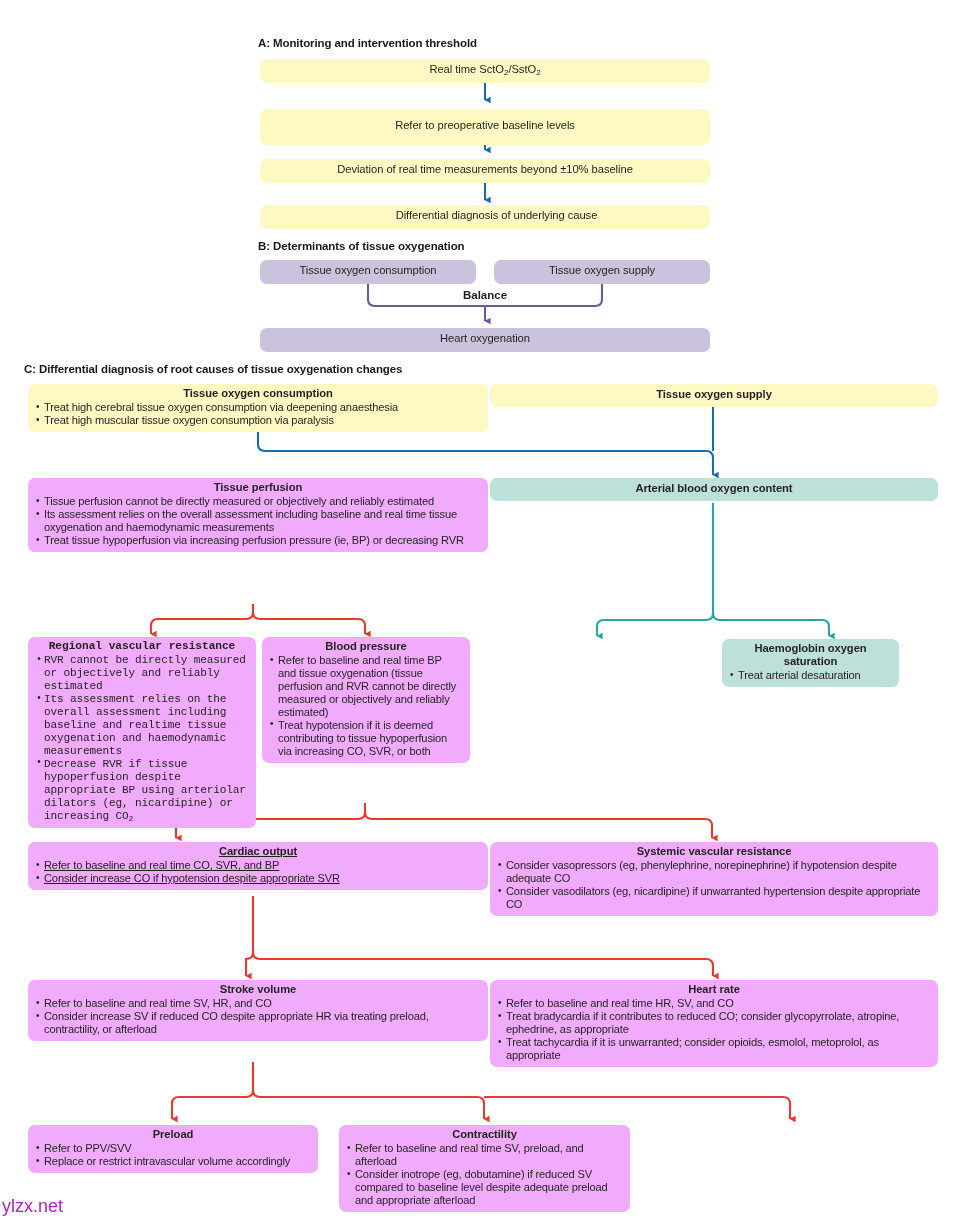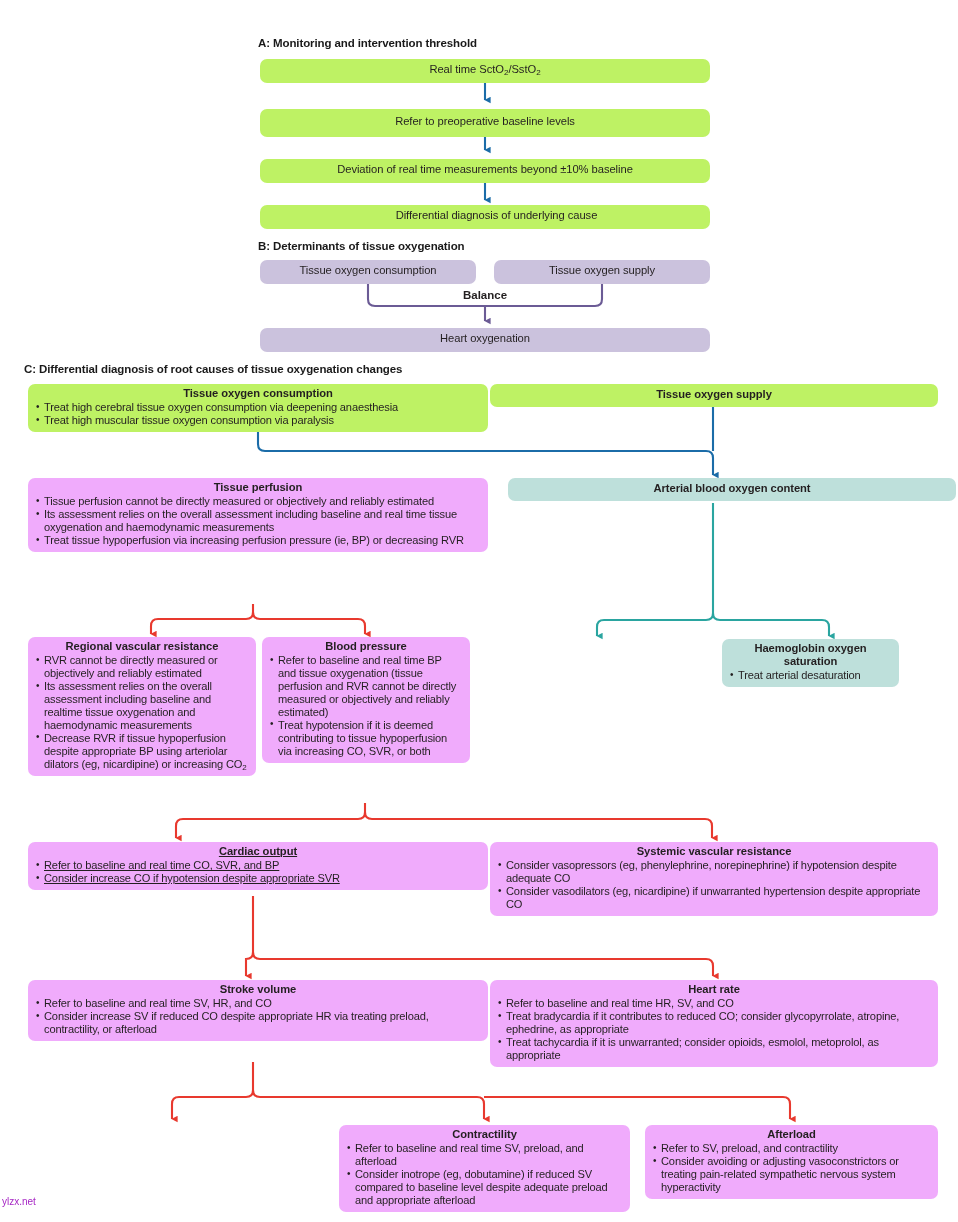--- a/index.html
+++ b/index.html
@@ -49,7 +49,7 @@
     position:absolute; left:0; top:-0.5px;
     font-size: 10px;
   }
-  .blue   { background:#bef264; }
+  .blue   { background:#fef9c3; }
   .purple { background:#cbc2dd; }
   .salmon { background:#f0abfc; }
   .teal   { background:#bee0db; }

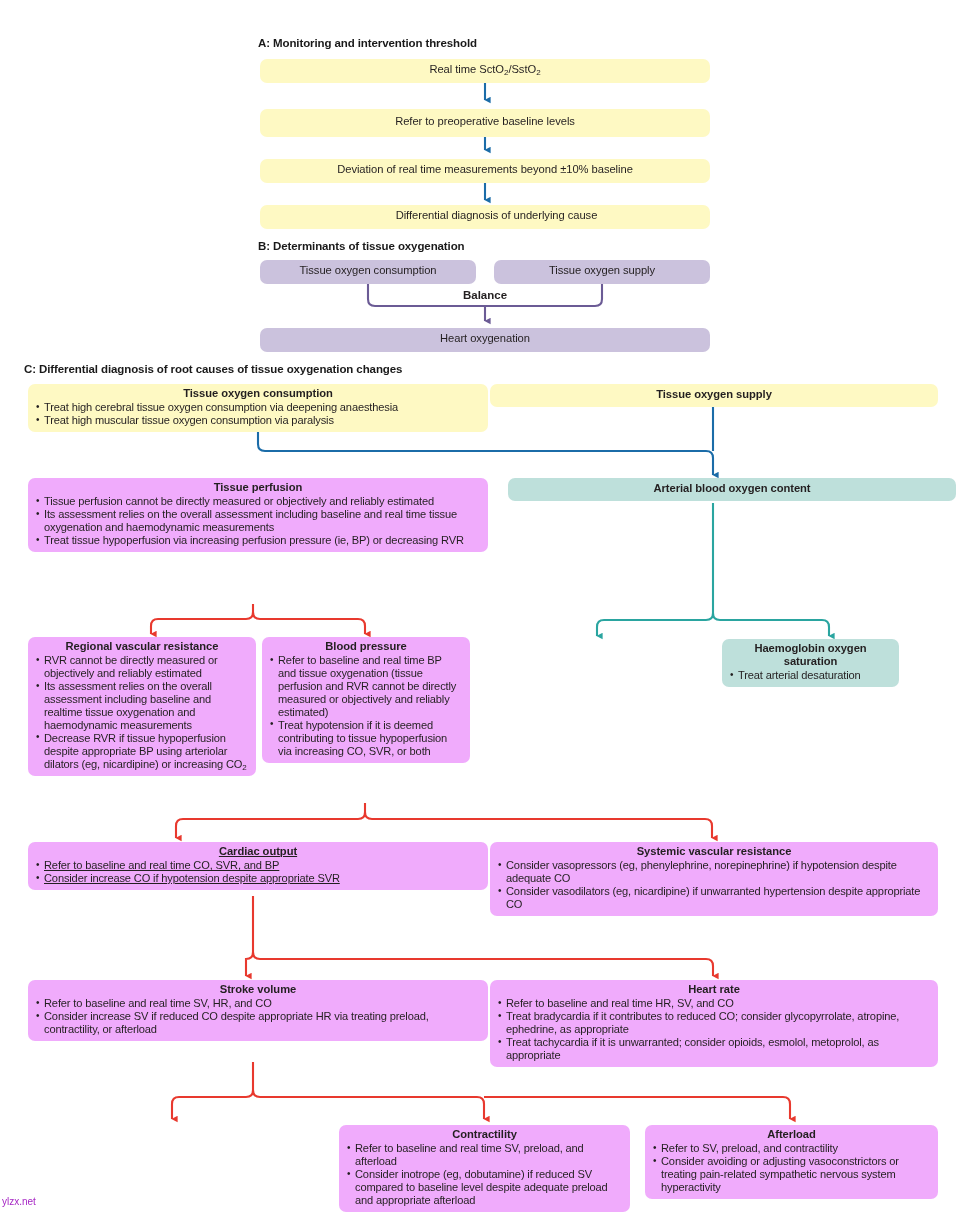--- a/index.html
+++ b/index.html
@@ -132,7 +132,7 @@
     <span class="hd">Real time SctO<sub>2</sub>/SstO<sub>2</sub></span>
   </div>
 
-  <div class="box blue plain" style="left:260px; top:109px; width:450px; height:28px; display:flex; align-items:center; justify-content:center;">
+  <div class="box blue plain" style="left:260px; top:109px; width:450px; height:36px; display:flex; align-items:center; justify-content:center;">
     <span class="hd">Refer to preoperative baseline levels</span>
   </div>
 

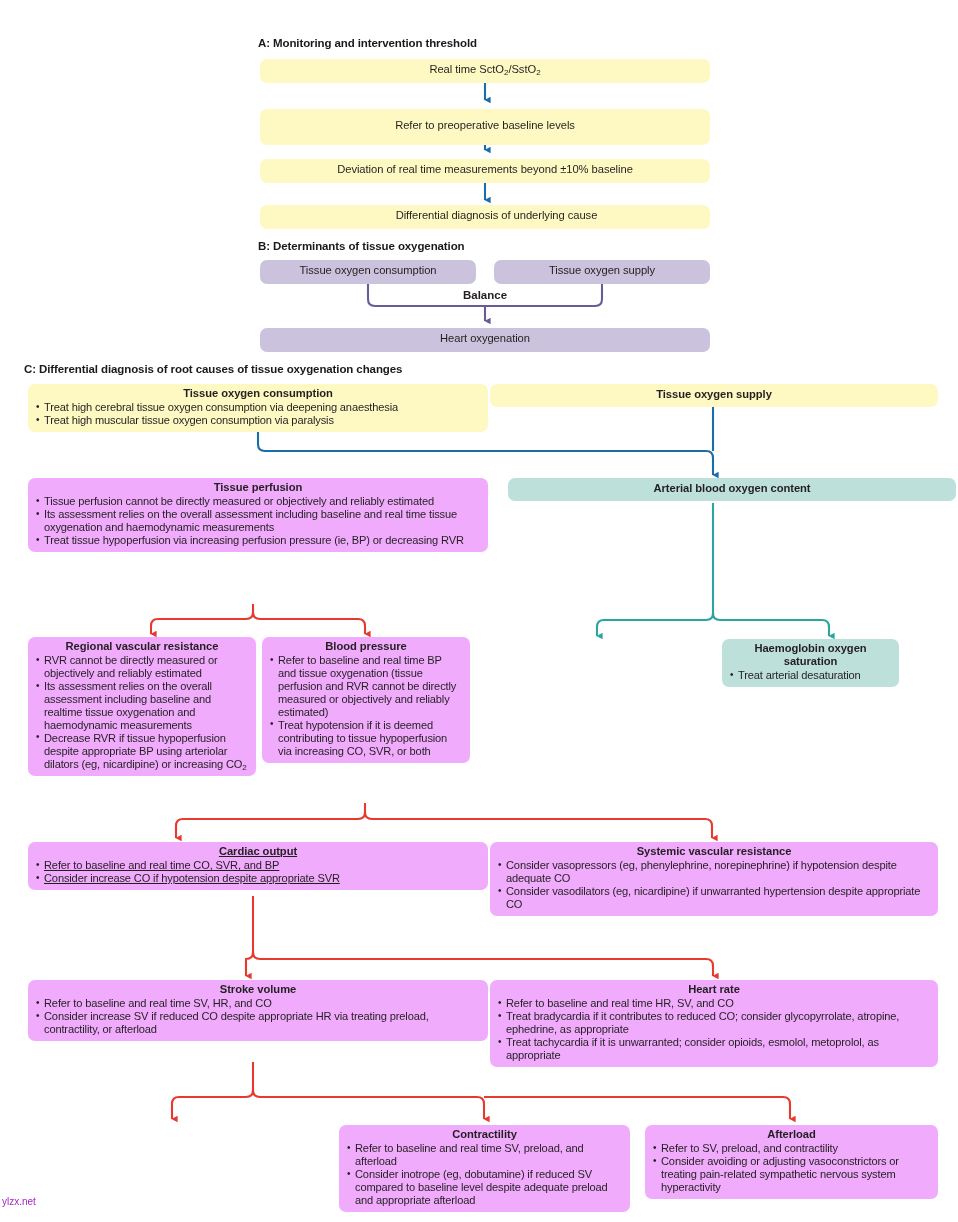--- a/index.html
+++ b/index.html
@@ -183,7 +183,7 @@
     </ul>
   </div>
 
-  <div class="box teal" style="left:508px; top:478px; width:448px; height:23px; display:flex; align-items:center; justify-content:center;">
+  <div class="box teal" style="left:490px; top:478px; width:448px; height:23px; display:flex; align-items:center; justify-content:center;">
     <span class="hd">Arterial blood oxygen content</span>
   </div>
 

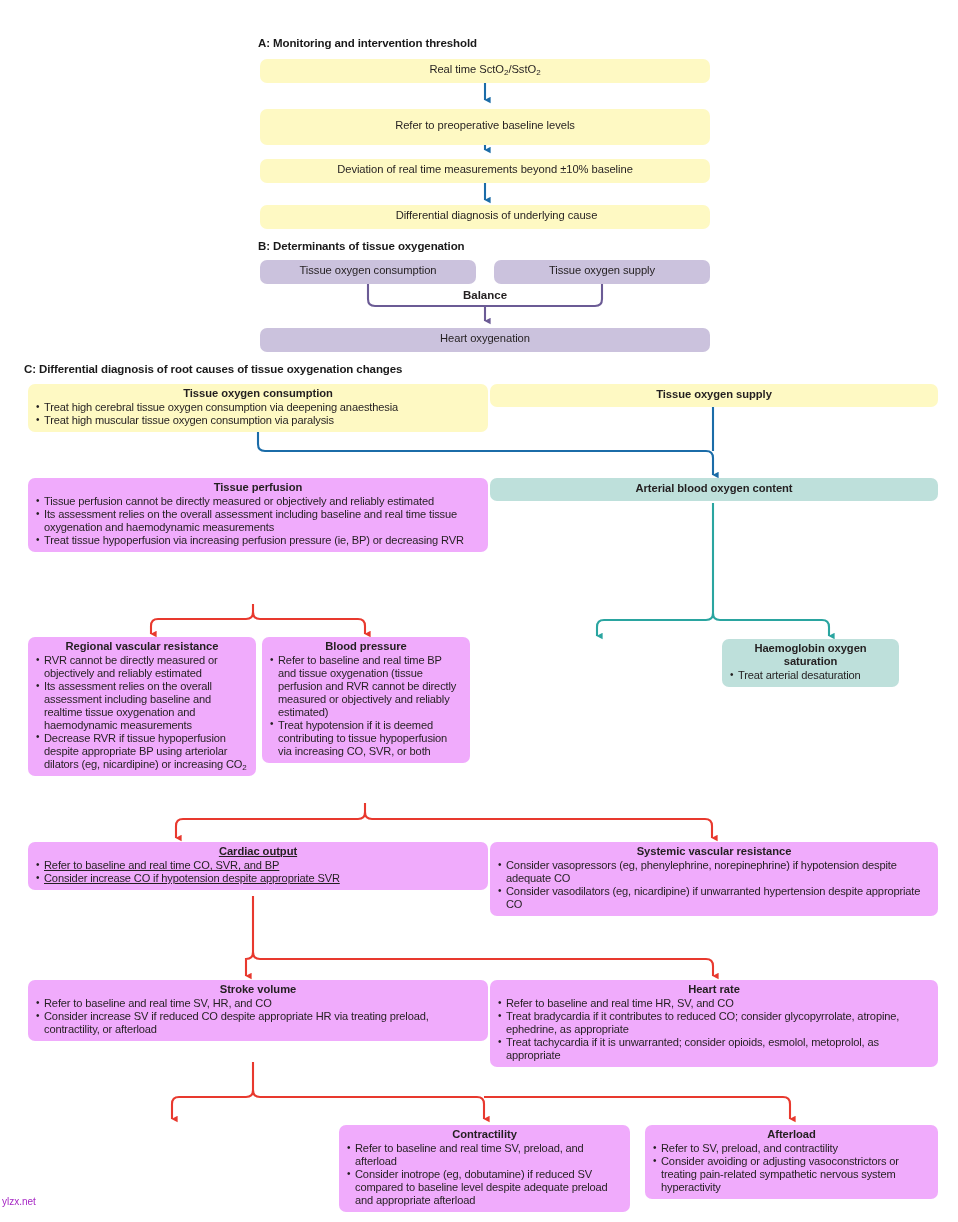--- a/index.html
+++ b/index.html
@@ -187,7 +187,7 @@
     <span class="hd">Arterial blood oxygen content</span>
   </div>
 
-  <div class="box salmon" style="left:28px; top:637px; width:228px;">
+  <div class="box salmon" style="left:28px; top:637px; width:228px;font-family:Liberation Mono, monospace;">
     <span class="hd">Regional vascular resistance</span>
     <ul>
       <li>RVR cannot be directly measured or objectively and reliably estimated</li>

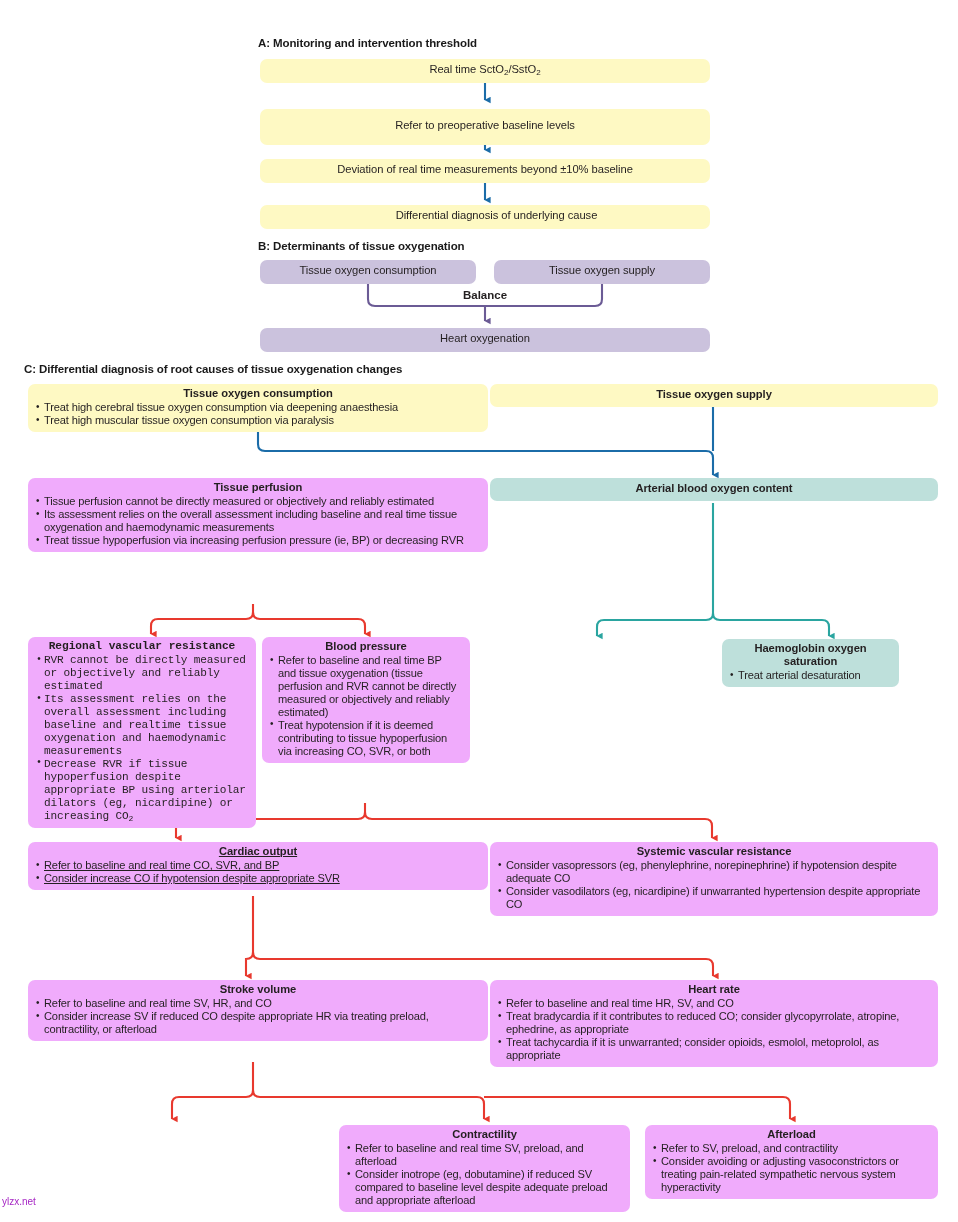--- a/index.html
+++ b/index.html
@@ -245,6 +245,13 @@
     </ul>
   </div>
 
+  <div class="box salmon" style="left:28px; top:1125px; width:290px;">
+    <span class="hd">Preload</span>
+    <ul>
+      <li>Refer to PPV/SVV</li>
+      <li>Replace or restrict intravascular volume accordingly</li>
+    </ul>
+  </div>
 
   <div class="box salmon" style="left:339px; top:1125px; width:291px;">
     <span class="hd">Contractility</span>

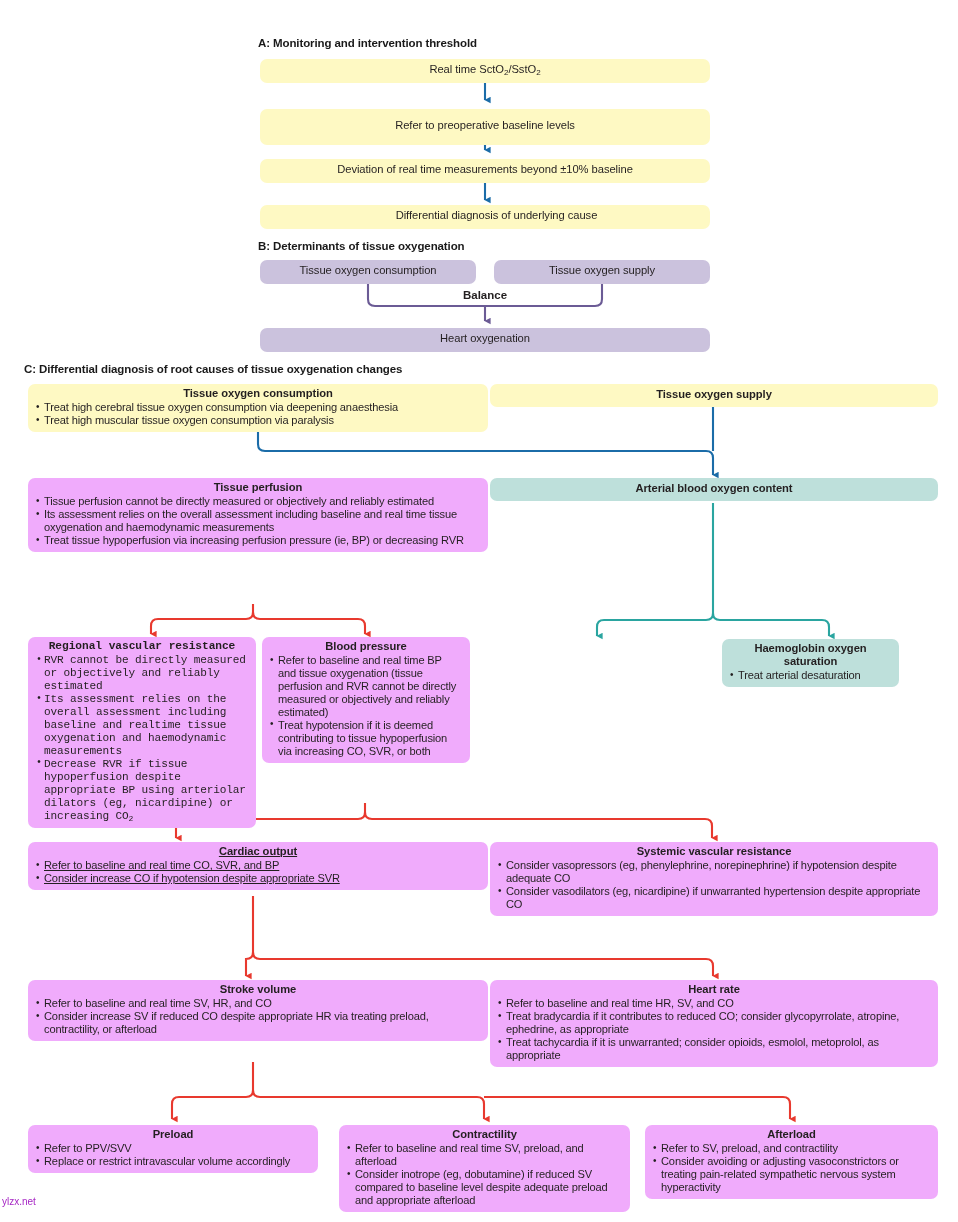--- a/index.html
+++ b/index.html
@@ -261,13 +261,6 @@
     </ul>
   </div>
 
-  <div class="box salmon" style="left:645px; top:1125px; width:293px;">
-    <span class="hd">Afterload</span>
-    <ul>
-      <li>Refer to SV, preload, and contractility</li>
-      <li>Consider avoiding or adjusting vasoconstrictors or treating pain-related sympathetic nervous system hyperactivity</li>
-    </ul>
-  </div>
 
   <div class="watermark" style="left:2px; top:1196px;">ylzx.net</div>
 

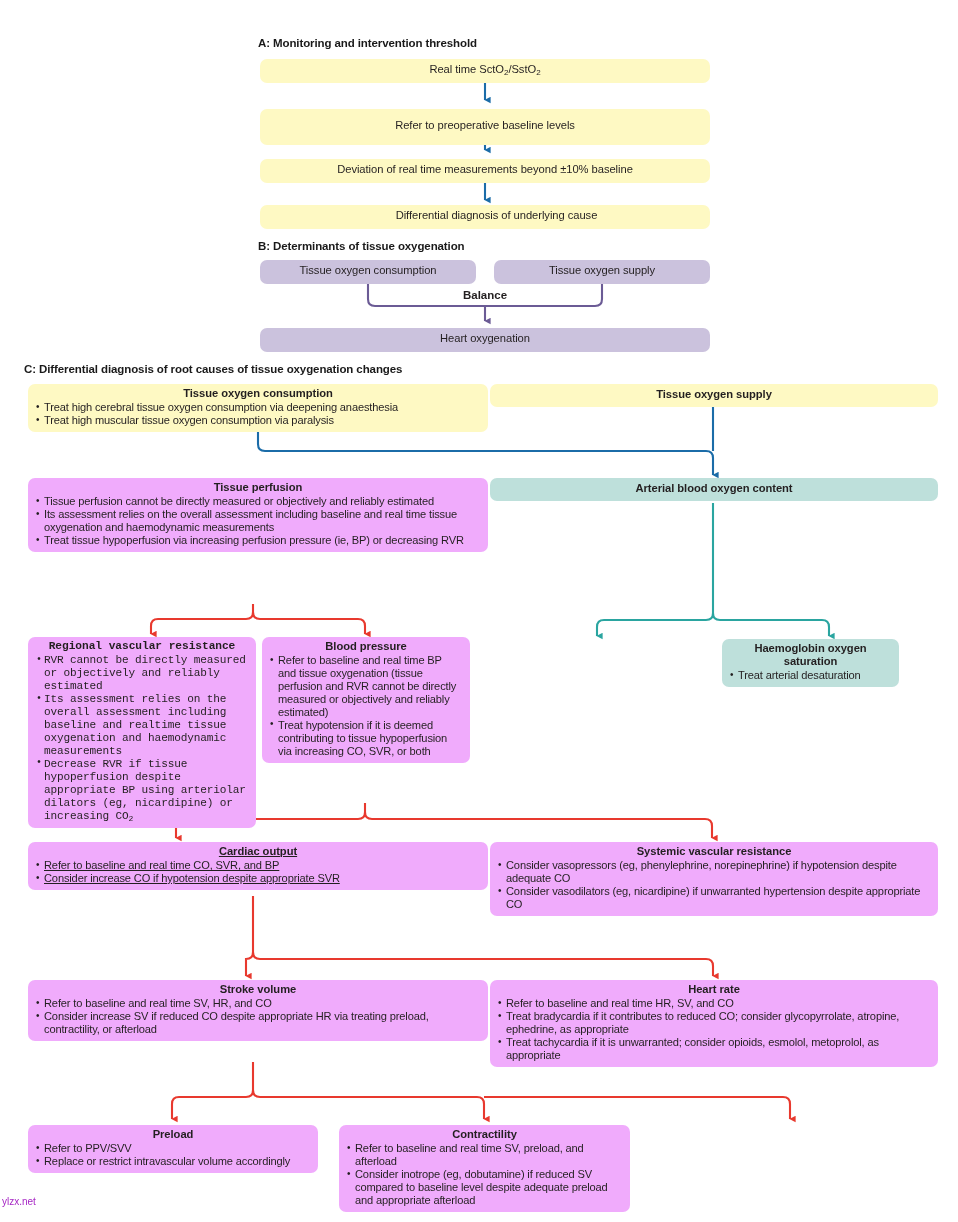--- a/index.html
+++ b/index.html
@@ -62,7 +62,7 @@
   }
   .watermark {
     position:absolute;
-    font-size:10px;
+    font-size:18px;
     color:#a626c4;
     font-family:"Liberation Sans", sans-serif;
   }

